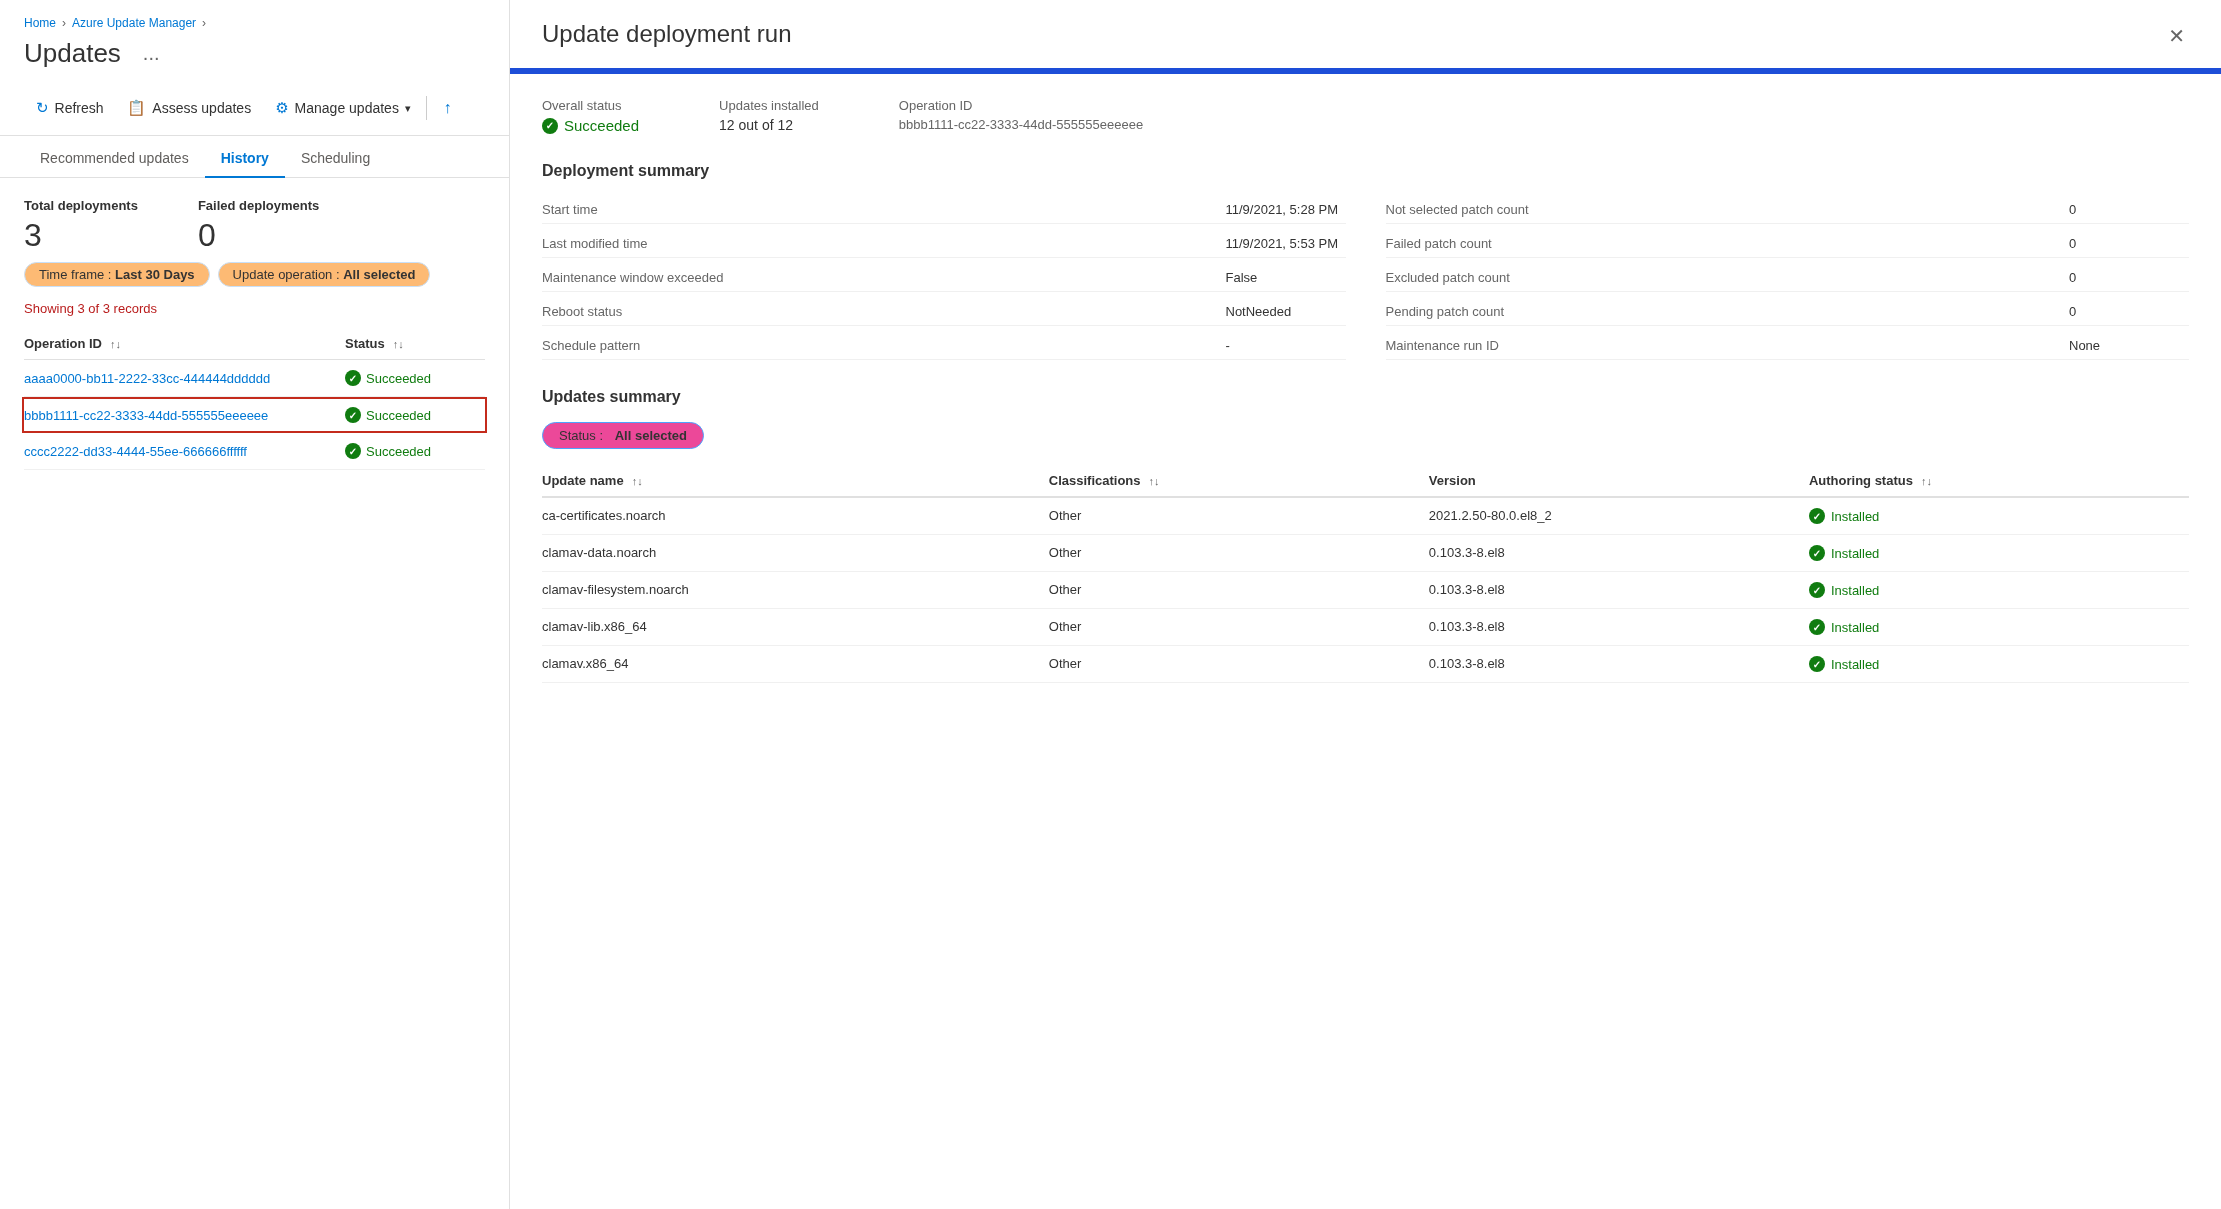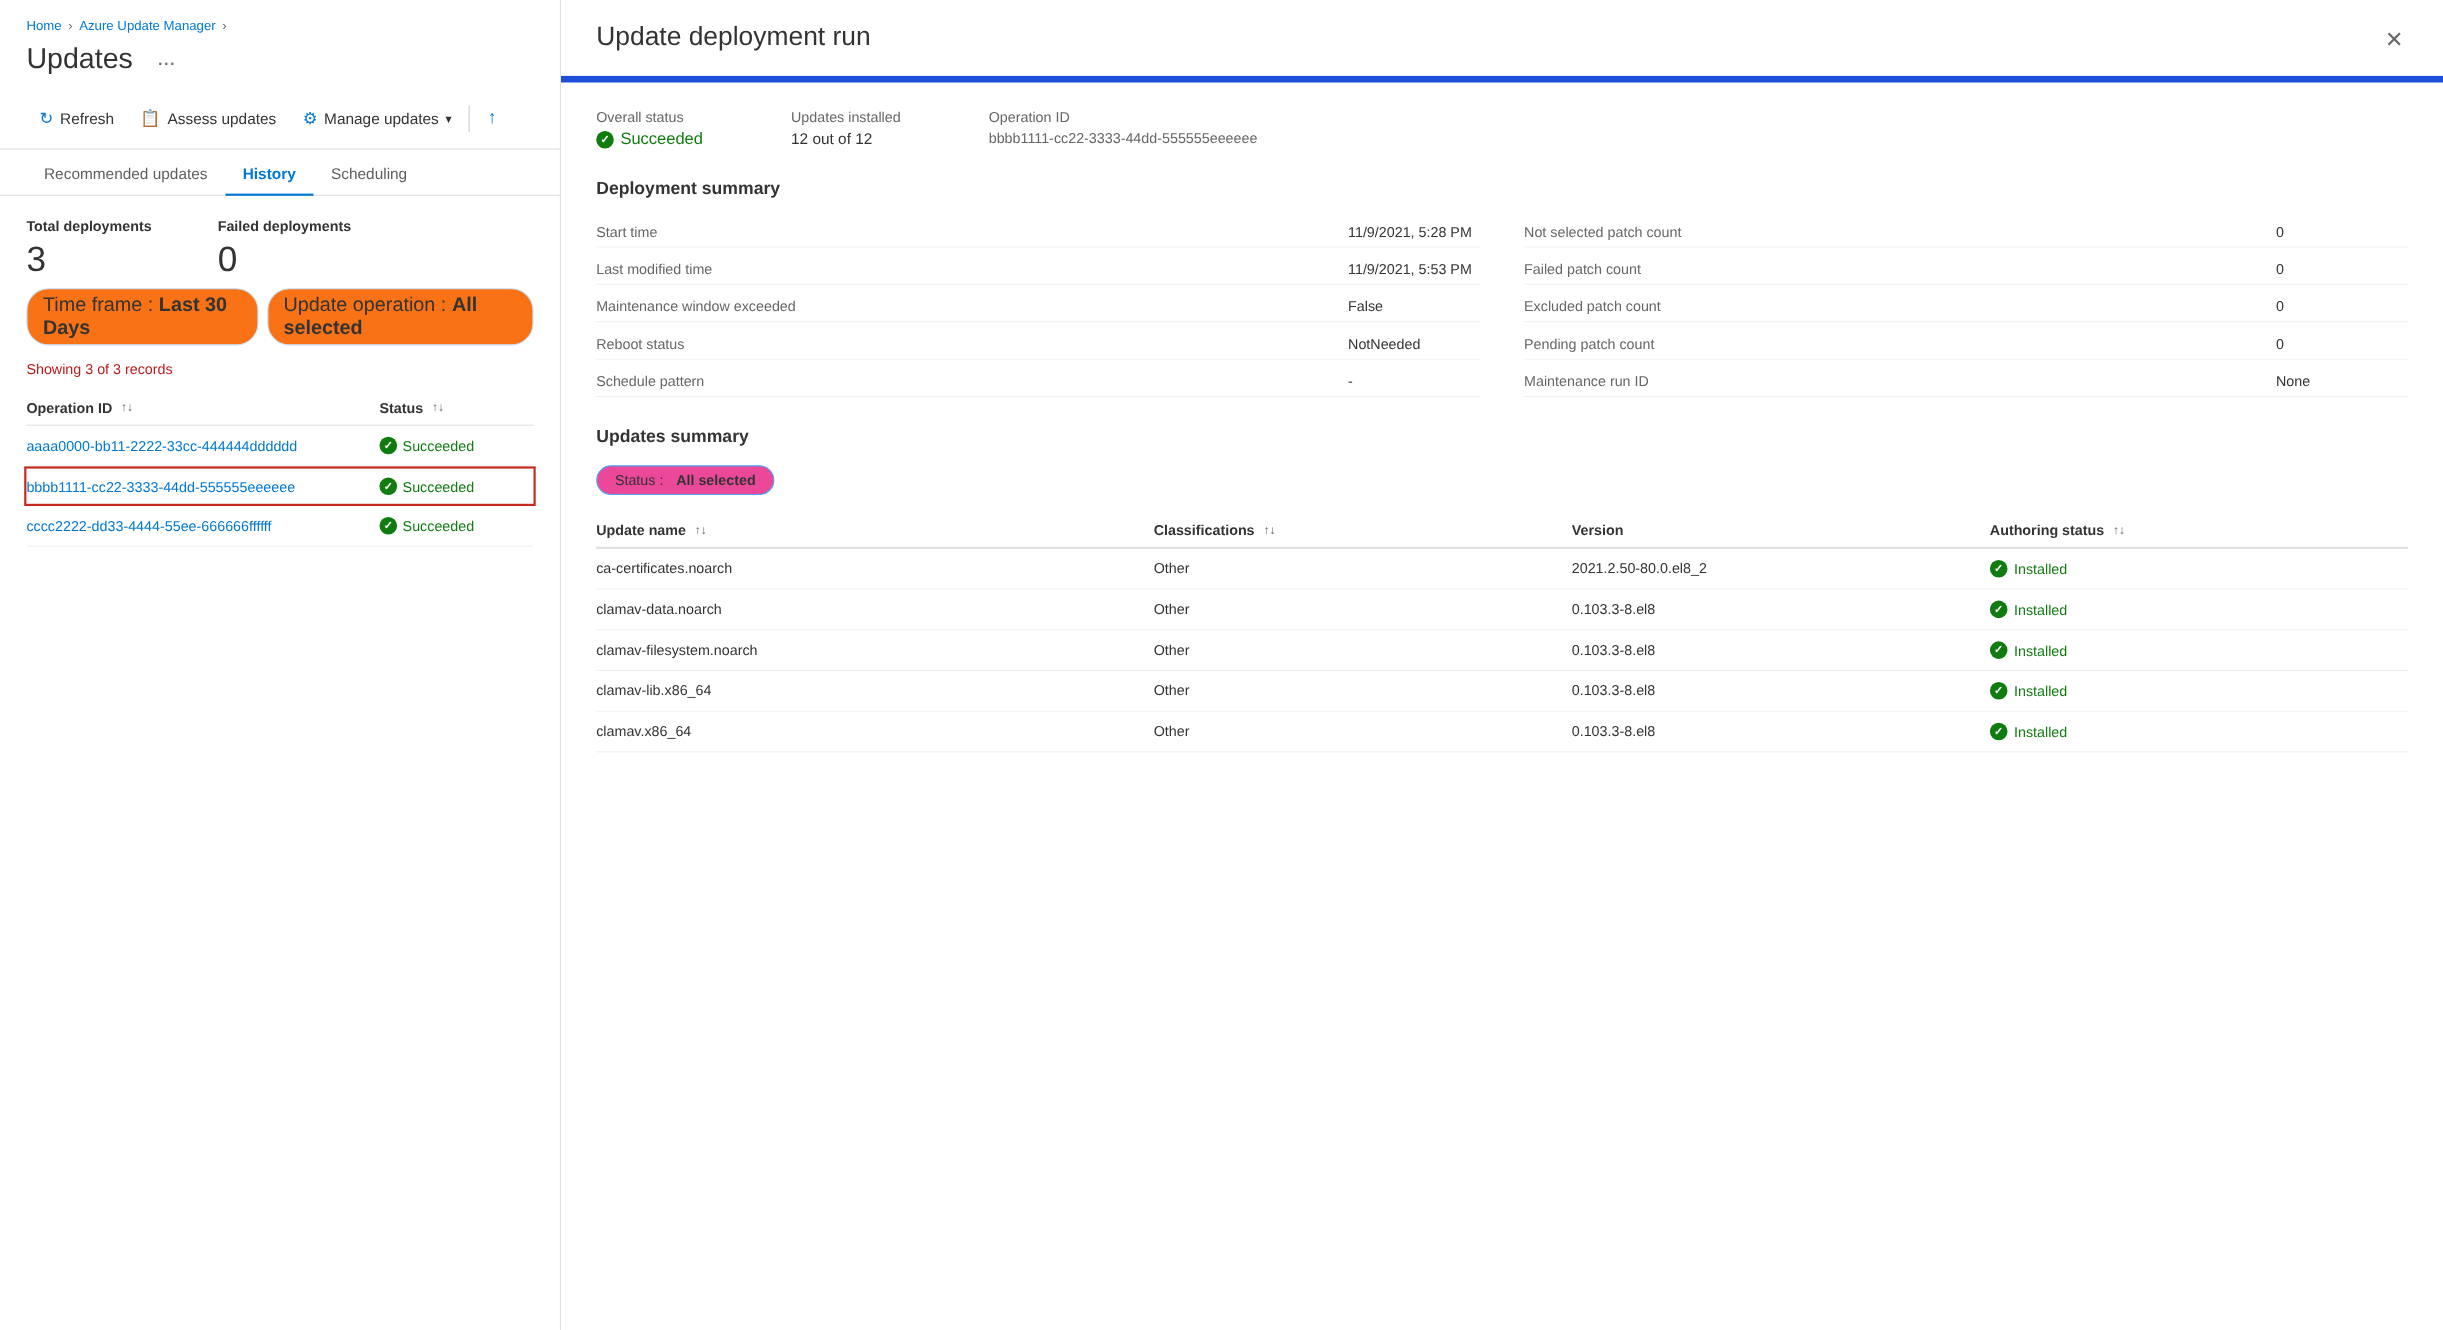--- a/index.html
+++ b/index.html
@@ -97,11 +97,11 @@
       margin-bottom: 14px;
     }
     .filter-chip {
-      background: #f97316;
+      background: #fdba74;
       border: 1px solid #c8e0f8;
       border-radius: 20px;
       padding: 4px 14px;
-      font-size: 18px;
+      font-size: 13px;
       color: #333;
       cursor: pointer;
     }

